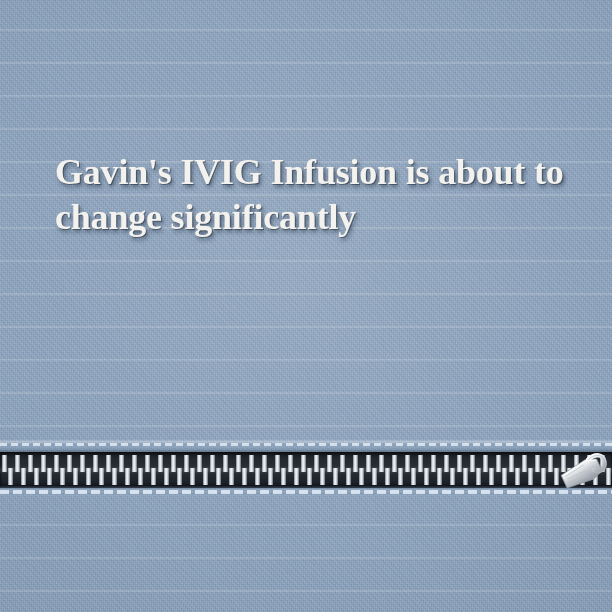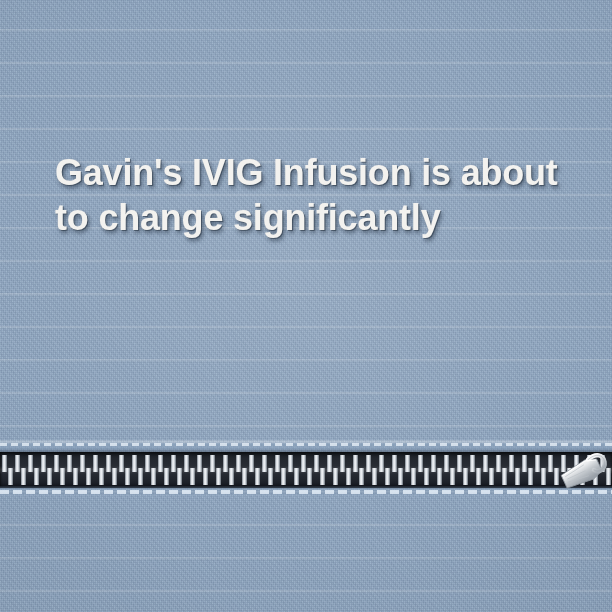--- a/index.html
+++ b/index.html
@@ -77,7 +77,7 @@
     left: 55px;
     top: 150px;
     width: 520px;
-    font-family: Liberation Sans, sans-serif;
+    font-family: Liberation Serif, serif;
     font-weight: bold;
     font-size: 36px;
     line-height: 45px;

